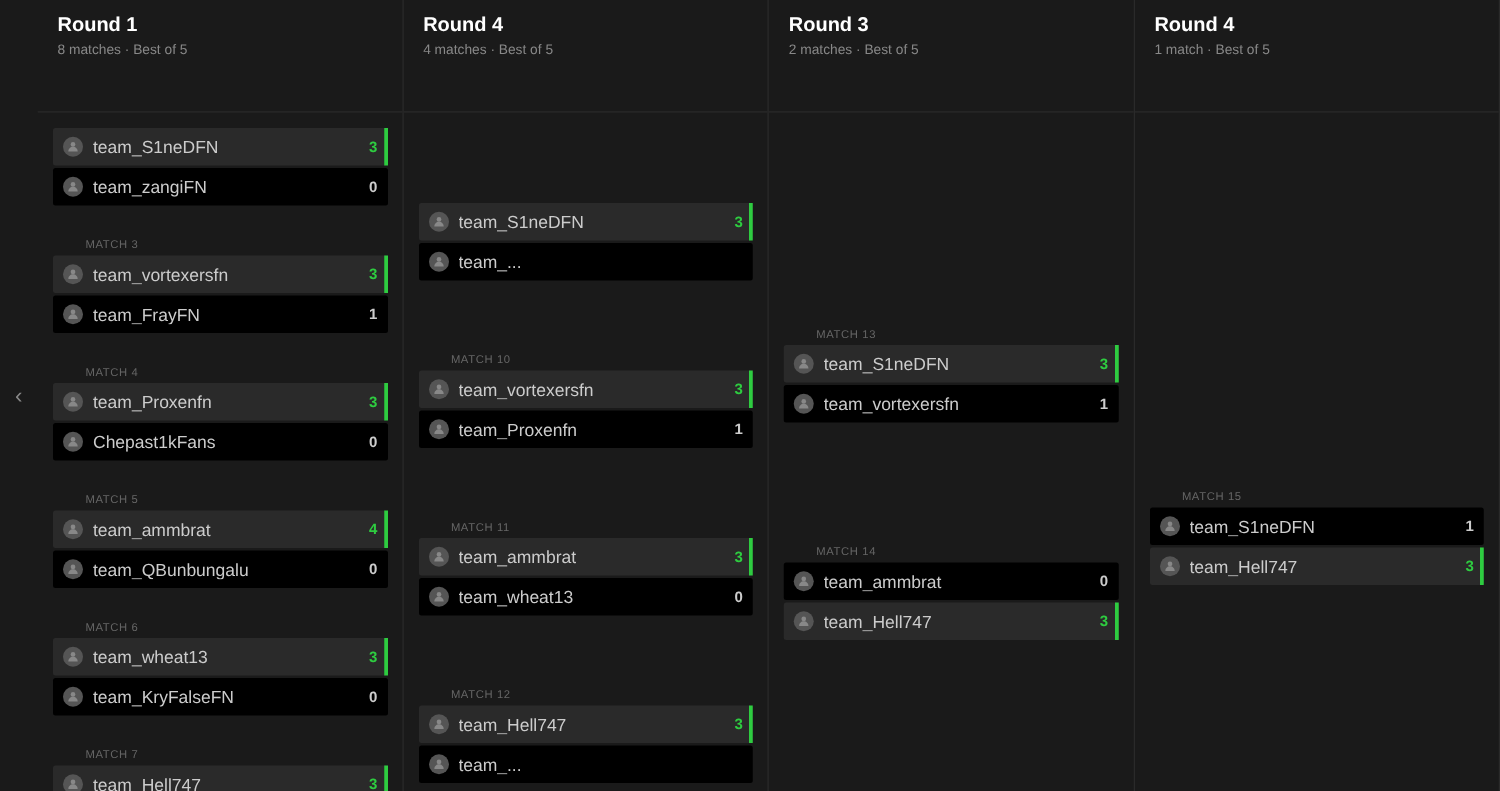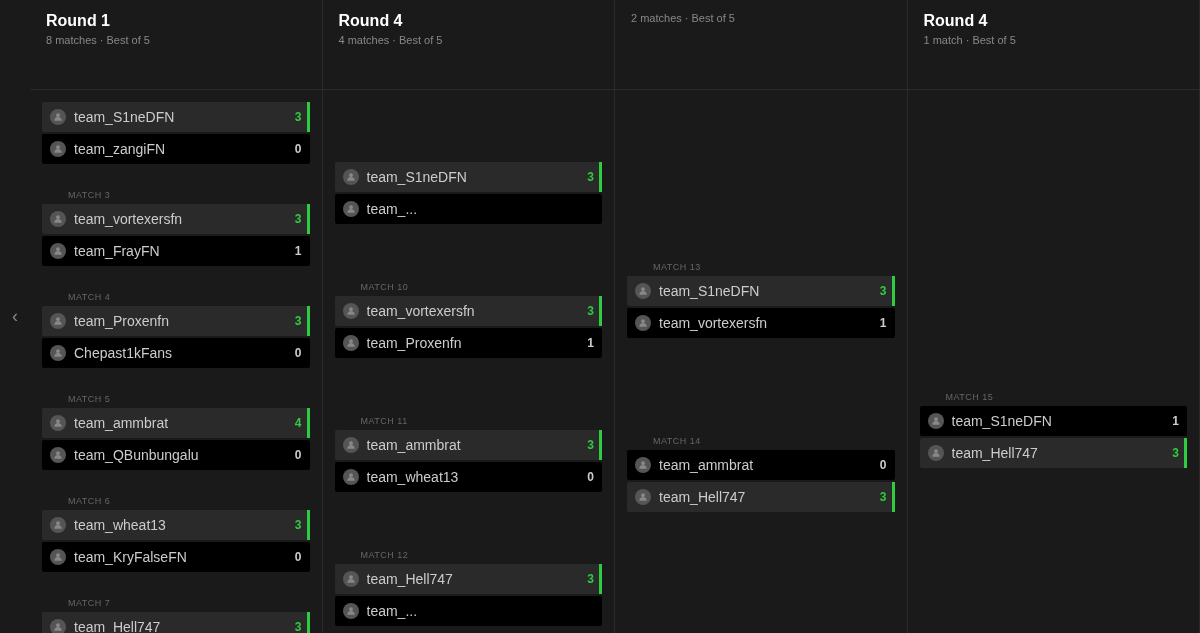--- a/index.html
+++ b/index.html
@@ -422,6 +422,7 @@
       </div>
       <div class="round-column round-3">
         <div class="round-header">
+          <div class="round-title">Round 3</div>
           <div class="round-subtitle">2 matches · Best of 5</div>
         </div>
         <div class="round-matches">

